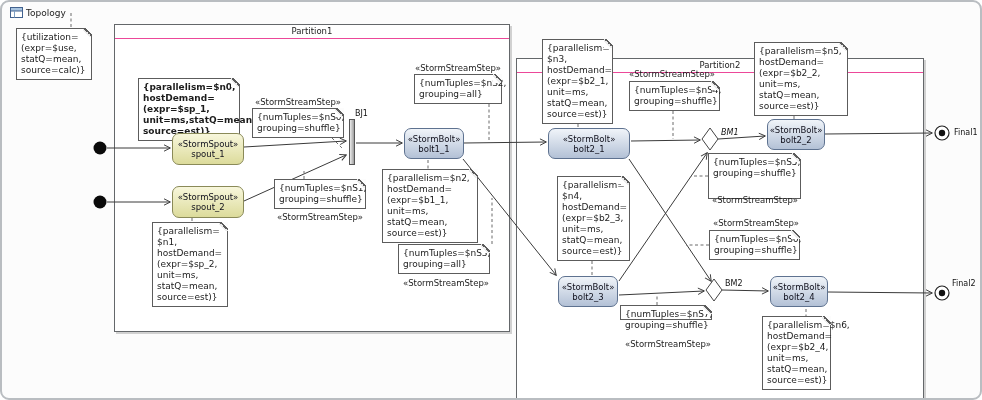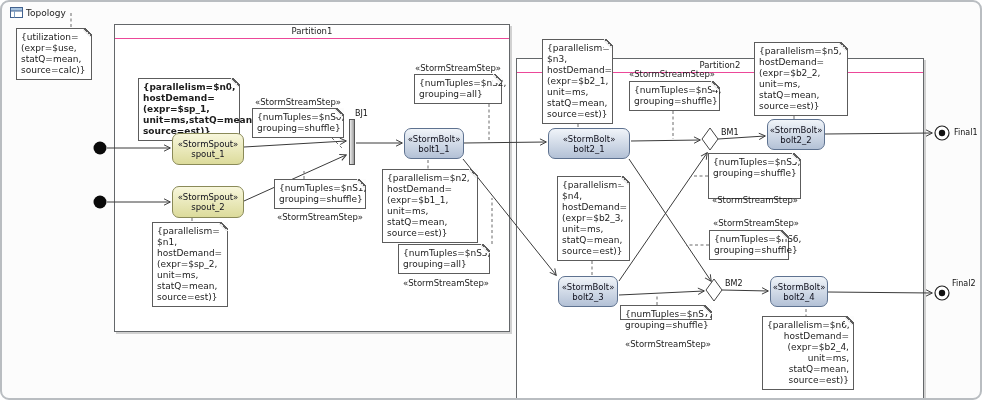--- a/index.html
+++ b/index.html
@@ -216,7 +216,7 @@
 
   <div class="joinbar" style="left:347px;top:117px;height:46px;"></div>
   <div class="tag" style="left:353px;top:107px;">BJ1</div>
-  <div class="tag" style="left:719px;top:126px;">BM1</div>
+  <div class="tag" style="left:719px;top:126px;font-style:italic;">BM1</div>
   <div class="tag" style="left:723px;top:277px;">BM2</div>
   <div class="tag" style="left:952px;top:126px;">Final1</div>
   <div class="tag" style="left:950px;top:277px;">Final2</div>

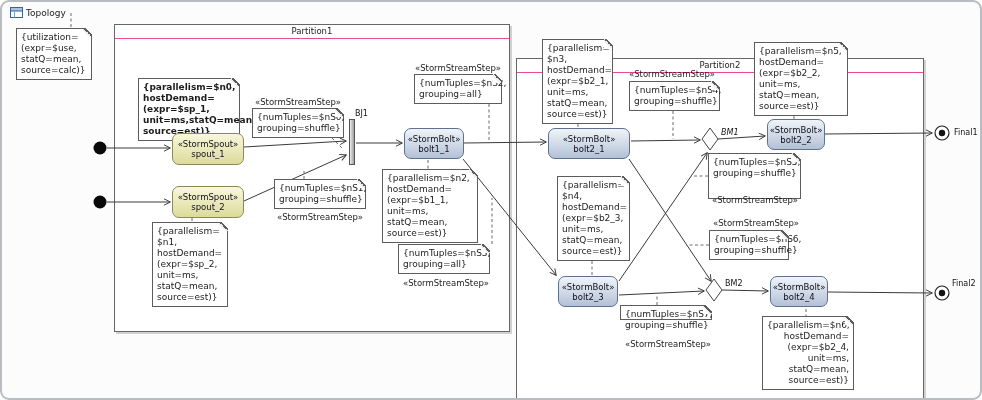--- a/index.html
+++ b/index.html
@@ -178,7 +178,7 @@
   <div class="slabel" style="left:703px;top:193px;width:100px;">«StormStreamStep»</div>
 
   <div class="slabel" style="left:704px;top:216px;width:100px;">«StormStreamStep»</div>
-  <div class="note" style="left:707px;top:228px;width:80px;height:30px;">{numTuples=$nS6,
+  <div class="note" style="left:707px;top:228px;width:91px;height:30px;">{numTuples=$nS6,
 grouping=shuffle}</div>
 
   <div class="note" style="left:618px;top:303px;width:92px;height:15px;">{numTuples=$nS7,

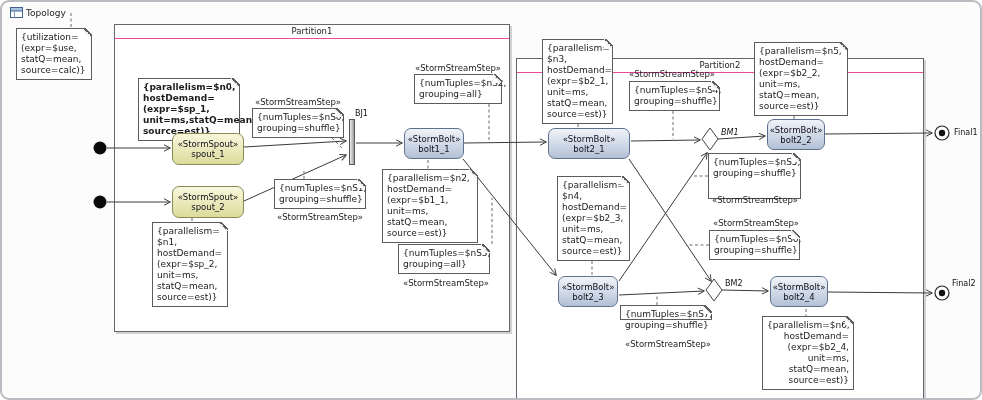--- a/index.html
+++ b/index.html
@@ -146,7 +146,7 @@
 unit=ms,
 statQ=mean,
 source=est)}</div>
-  <div class="note" style="left:760px;top:314px;width:92px;height:74px;text-align:right;">{parallelism=$n6,
+  <div class="note" style="left:760px;top:314px;width:69px;height:74px;">{parallelism=$n6,
 hostDemand=
 (expr=$b2_4,
 unit=ms,

